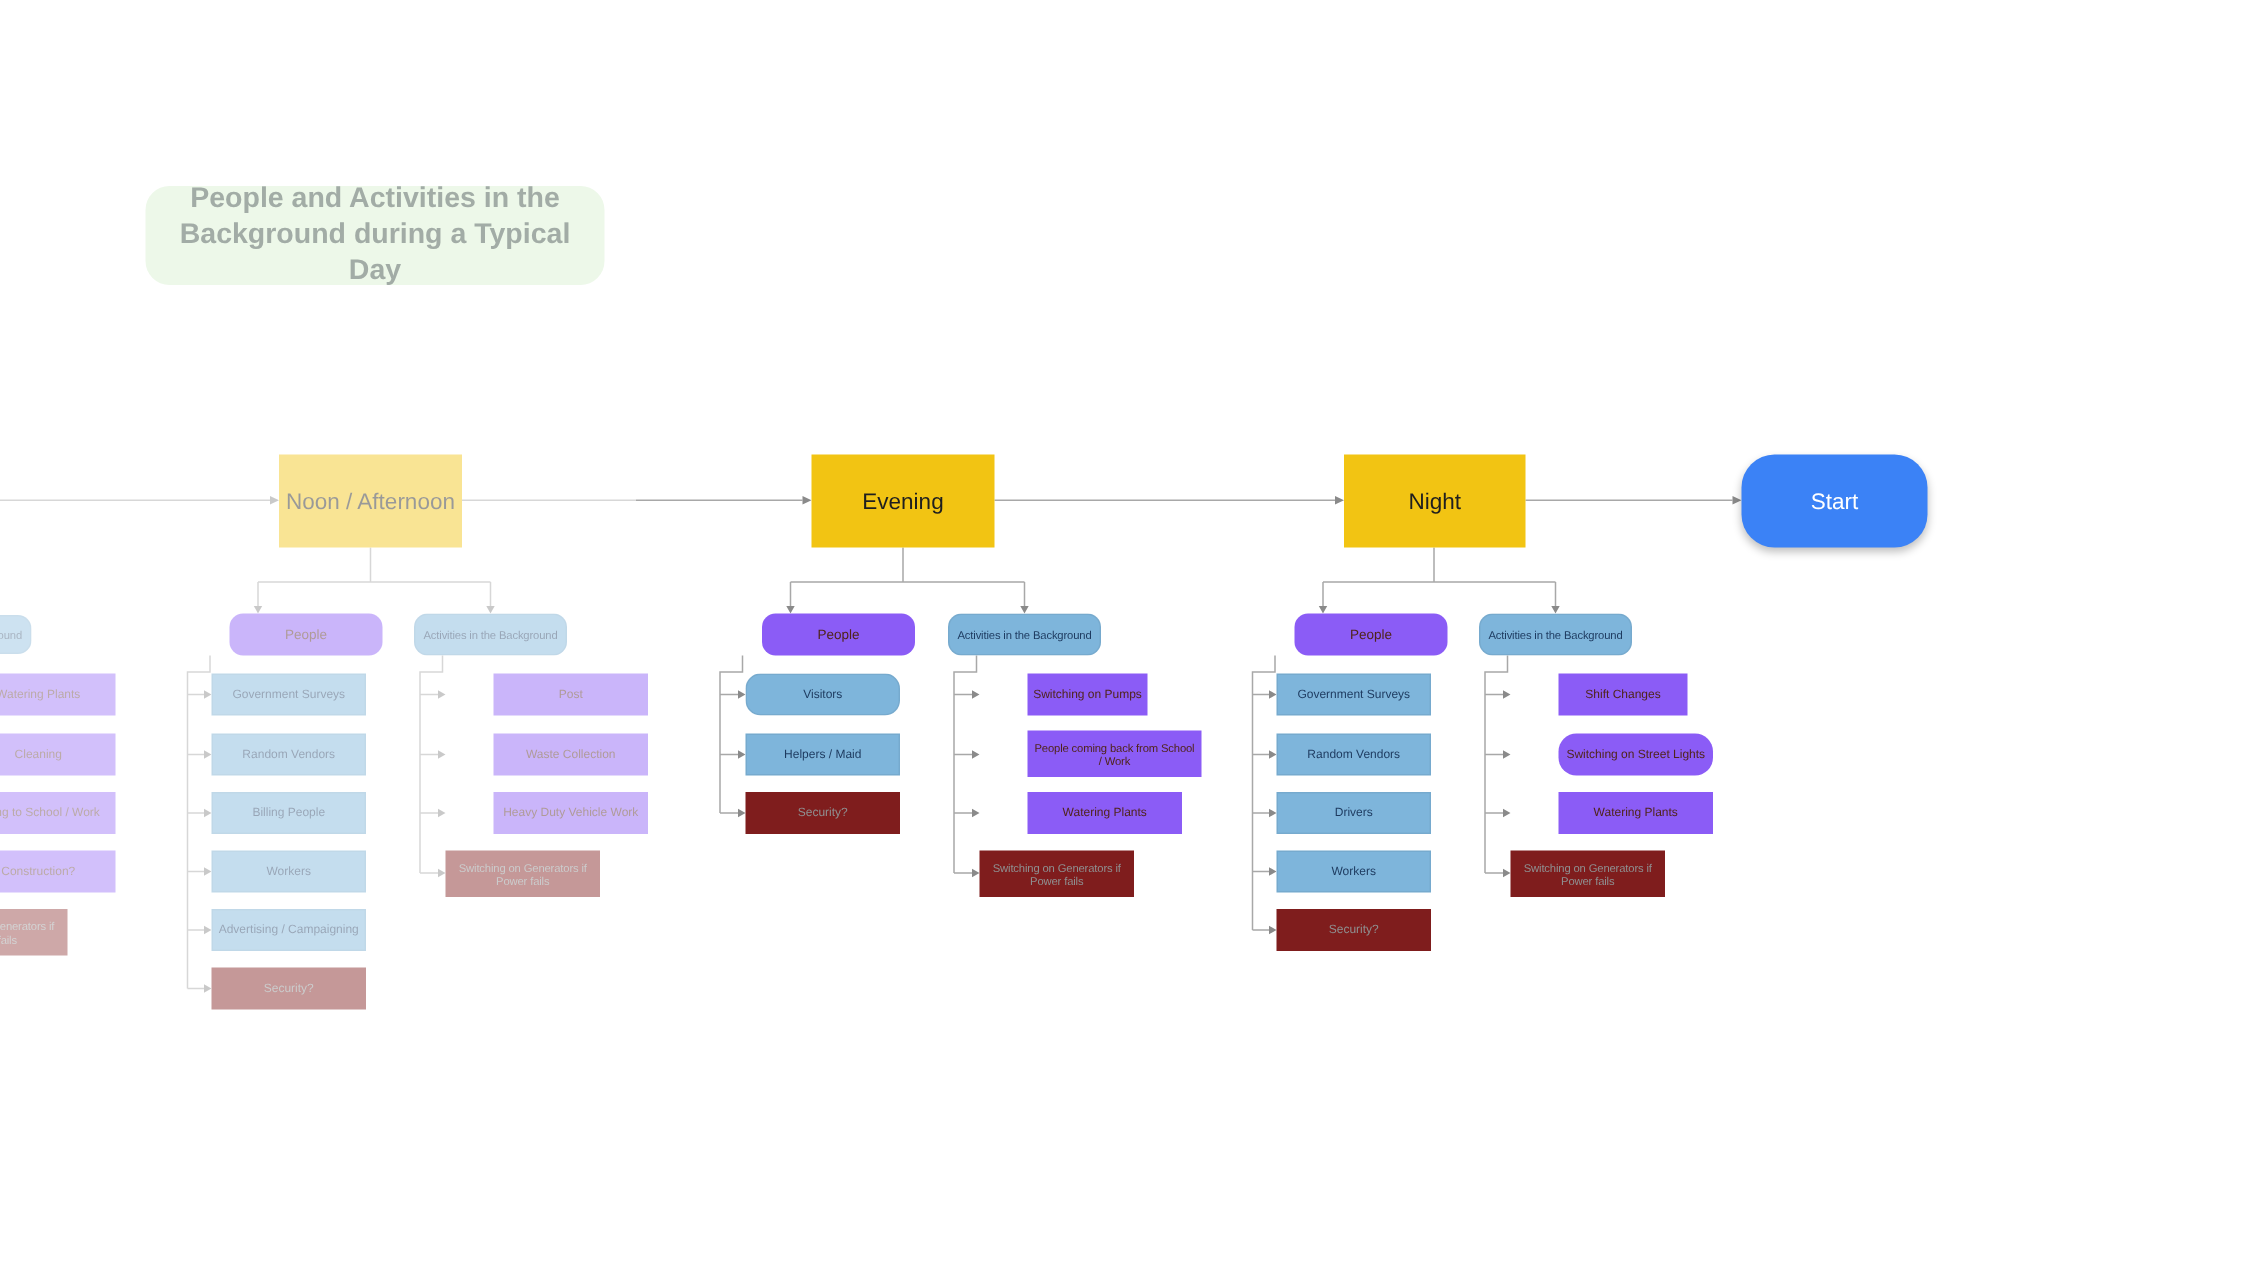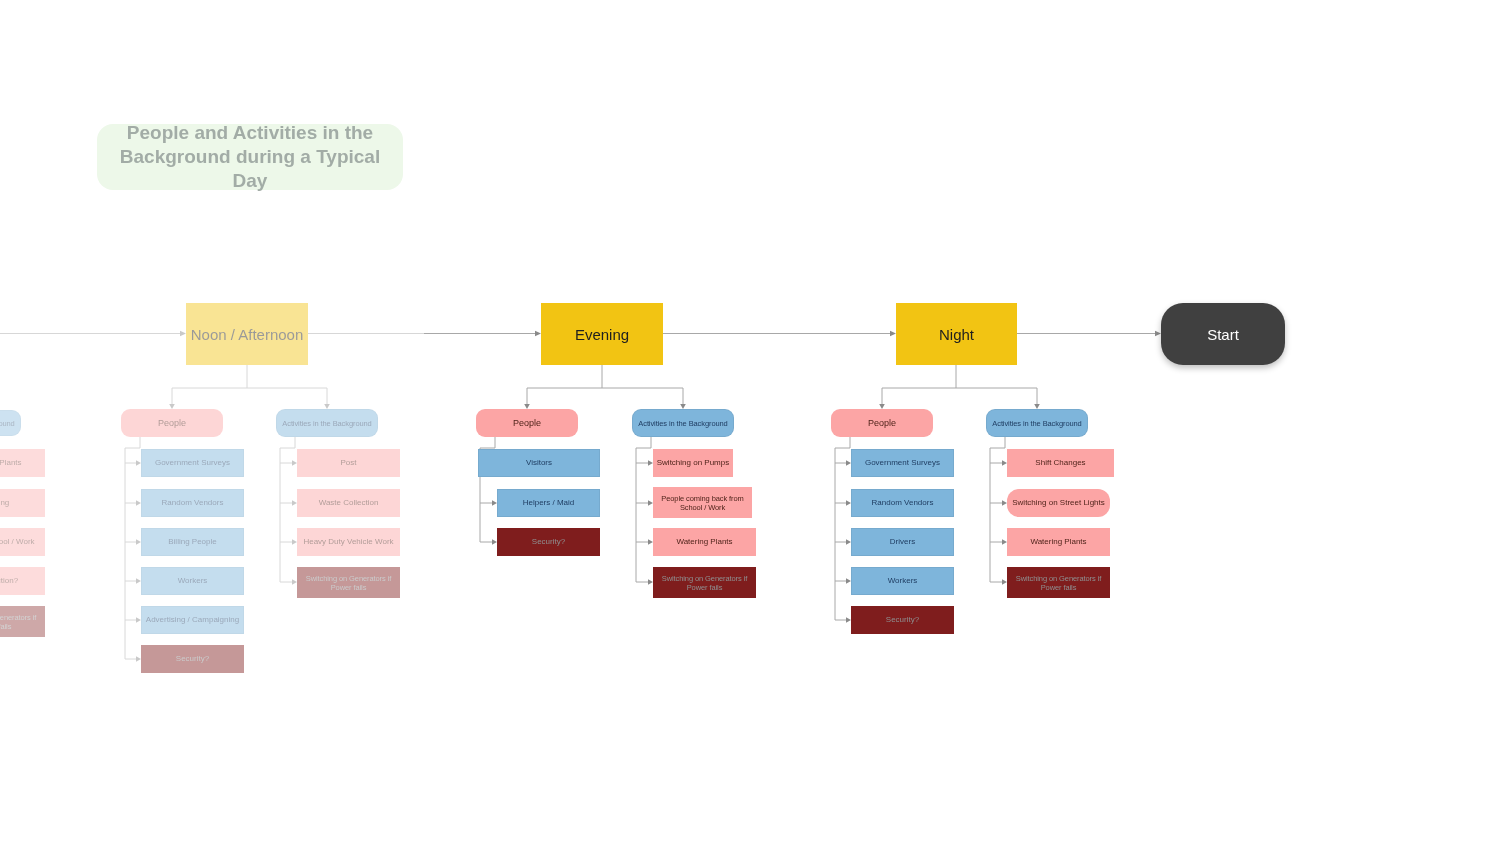--- a/index.html
+++ b/index.html
@@ -17,7 +17,7 @@
   .tnode{position:absolute;display:flex;align-items:center;justify-content:center;
          font-size:15px;text-align:center;box-sizing:border-box;}
   .tnode.yellow{background:#f2c413;color:#1f1f1f;}
-  .tnode.black{background:#404040;color:#ffffff;border-radius:22px;box-shadow:0 3px 6px rgba(0,0,0,.25);}
+  .tnode.black{background:#3b82f6;color:#ffffff;border-radius:22px;box-shadow:0 3px 6px rgba(0,0,0,.25);}
 
   .box{position:absolute;display:flex;align-items:center;justify-content:center;text-align:center;
        font-size:8px;line-height:1.2;box-sizing:border-box;padding:2px 3px;}

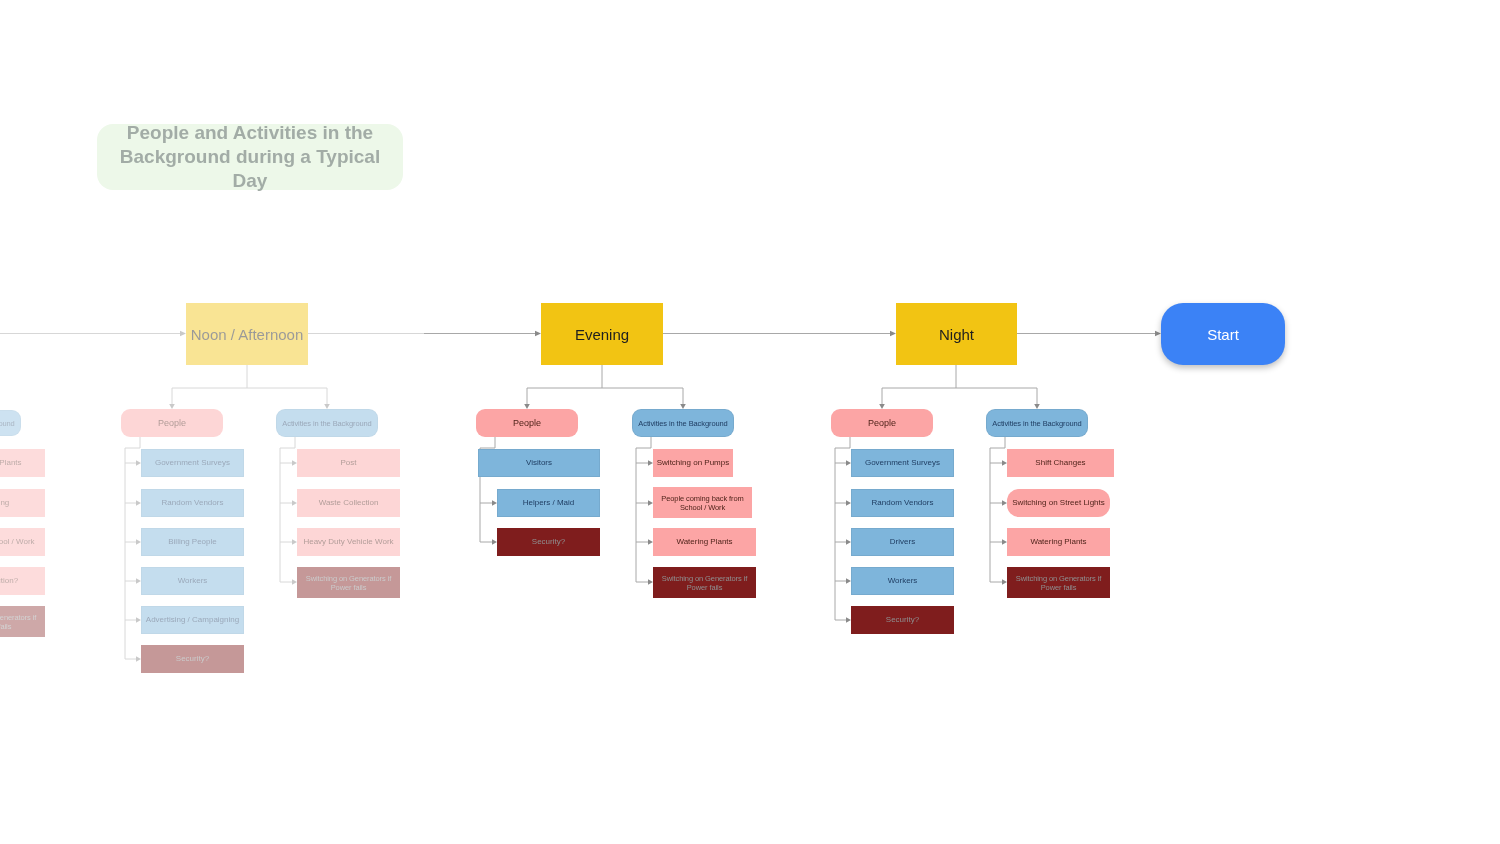--- a/index.html
+++ b/index.html
@@ -22,7 +22,7 @@
   .box{position:absolute;display:flex;align-items:center;justify-content:center;text-align:center;
        font-size:8px;line-height:1.2;box-sizing:border-box;padding:2px 3px;}
   .box.hdr{border-radius:9px;}
-  .box.salmon{background:#fca5a5;color:#50241b;}
+  .box.salmon{background:#8b5cf6;color:#50241b;margin-left:32px;}
   .box.blue{background:#7eb5db;color:#1d3a5f;border:1px solid rgba(0,0,0,0.06);}
   .box.grayb{background:#7f1d1d;color:#8f9091;}
   .box.tiny{font-size:7.5px;letter-spacing:-0.1px;}

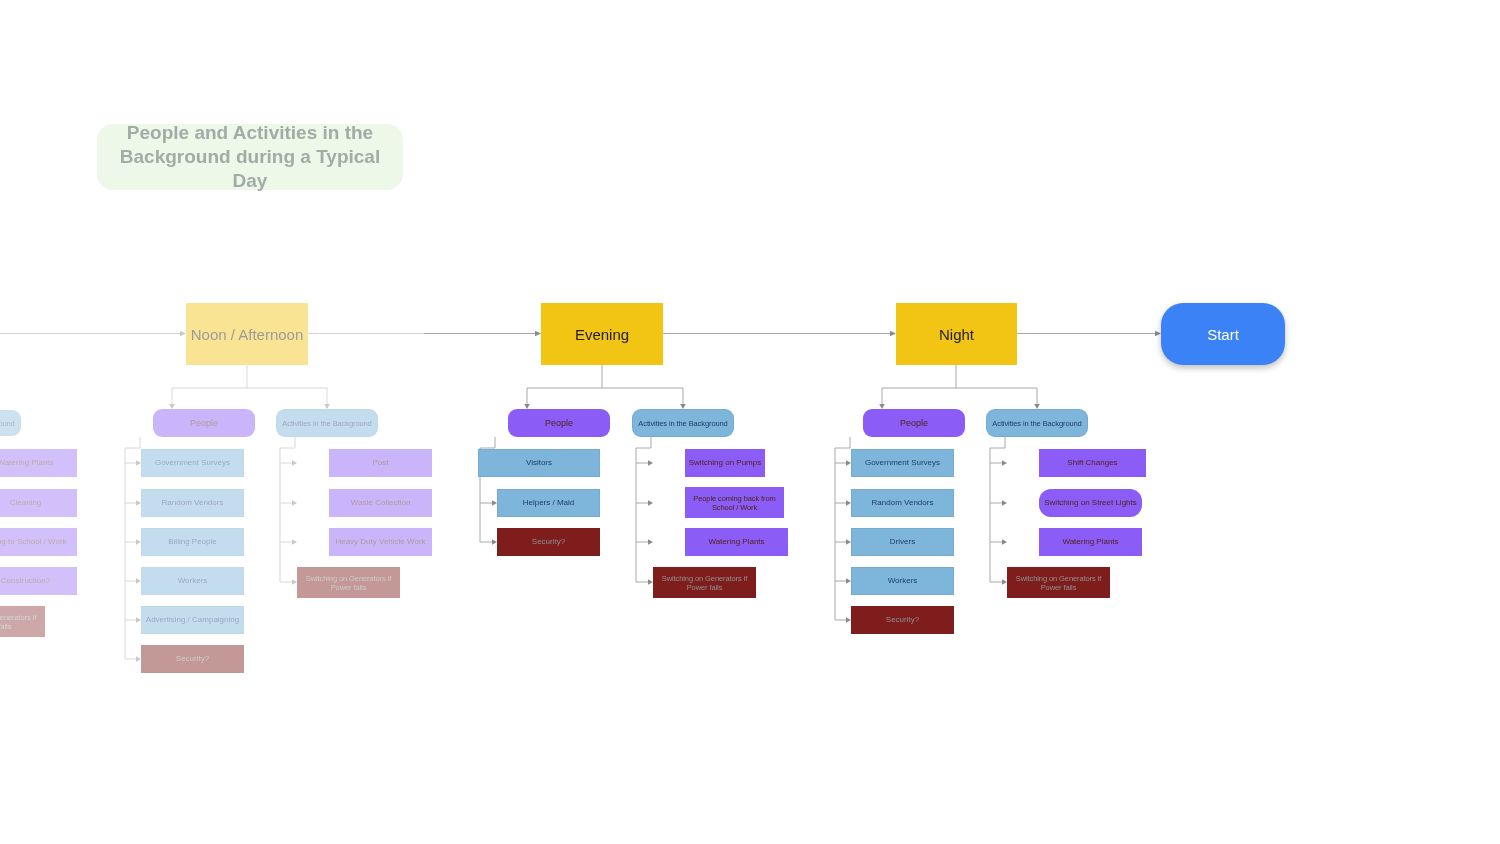--- a/index.html
+++ b/index.html
@@ -97,7 +97,7 @@
     <div class="tnode black" style="left:1161px;top:303px;width:124px;height:62px;">Start</div>
 
     <div class="box hdr salmon" style="left:476px;top:409px;width:102px;height:28px;font-size:9px;">People</div>
-    <div class="box blue" style="left:478px;top:449px;width:122px;height:28px;">Visitors</div>
+    <div class="box blue" style="left:497px;top:449px;width:103px;height:28px;border-radius:10px;">Visitors</div>
     <div class="box blue" style="left:497px;top:489px;width:103px;height:28px;">Helpers / Maid</div>
     <div class="box grayb" style="left:497px;top:528px;width:103px;height:28px;">Security?</div>
 

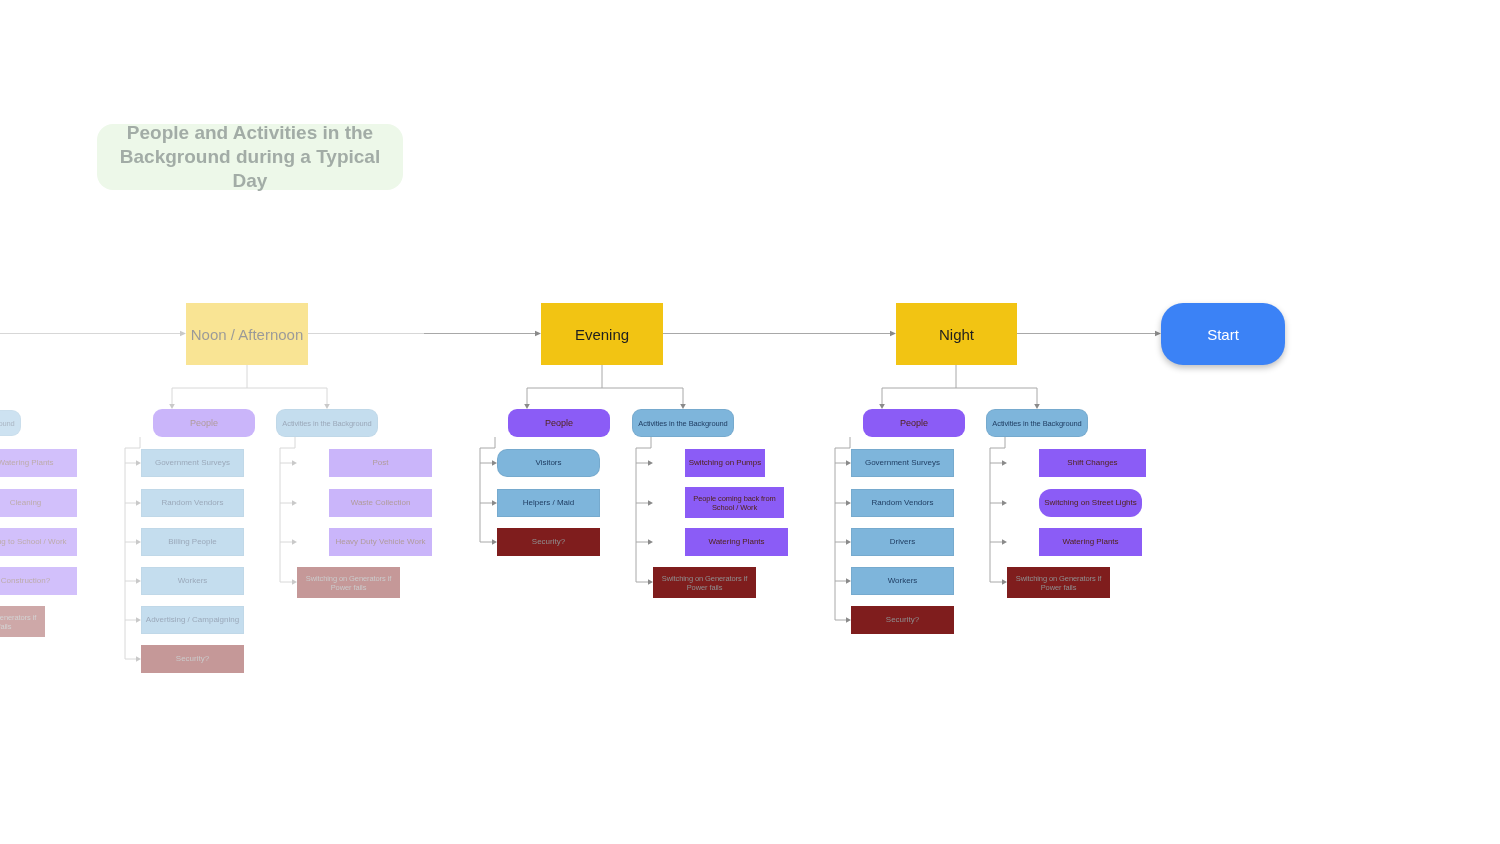--- a/index.html
+++ b/index.html
@@ -115,7 +115,7 @@
     <div class="box grayb" style="left:851px;top:606px;width:103px;height:28px;">Security?</div>
 
     <div class="box hdr blue tiny" style="left:986px;top:409px;width:102px;height:28px;">Activities in the Background</div>
-    <div class="box salmon" style="left:1007px;top:449px;width:107px;height:28px;">Shift Changes</div>
+    <div class="box salmon" style="left:1007px;top:449px;width:86px;height:28px;">Shift Changes</div>
     <div class="box salmon" style="left:1007px;top:489px;width:103px;height:28px;border-radius:12px;">Switching on Street Lights</div>
     <div class="box salmon" style="left:1007px;top:528px;width:103px;height:28px;">Watering Plants</div>
     <div class="box grayb tiny" style="left:1007px;top:567px;width:103px;height:31px;">Switching on Generators if Power fails</div>

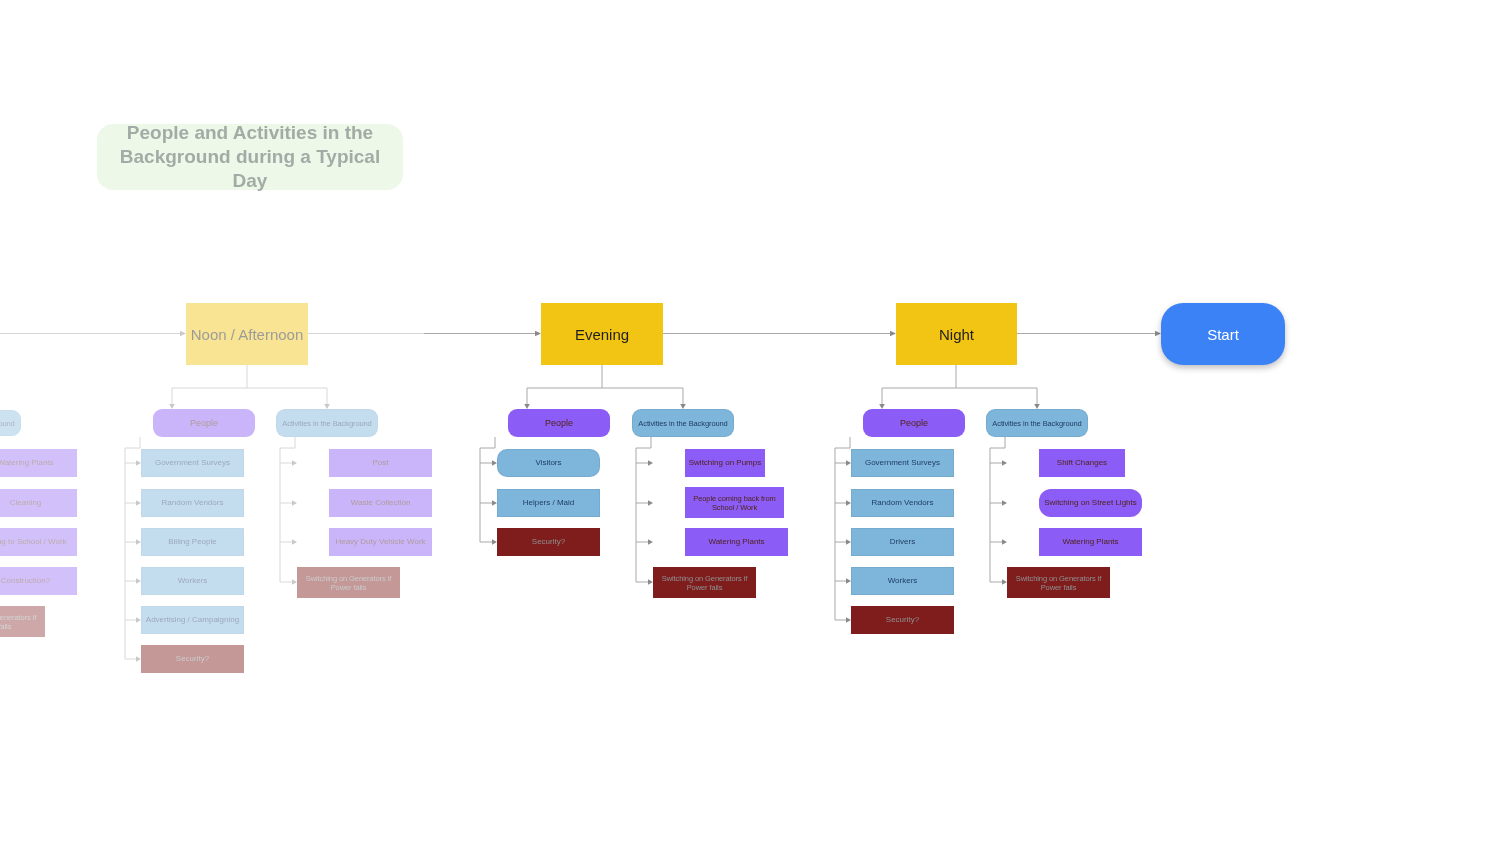--- a/index.html
+++ b/index.html
@@ -103,7 +103,7 @@
 
     <div class="box hdr blue tiny" style="left:632px;top:409px;width:102px;height:28px;">Activities in the Background</div>
     <div class="box salmon" style="left:653px;top:449px;width:80px;height:28px;">Switching on Pumps</div>
-    <div class="box salmon tiny" style="left:653px;top:487px;width:99px;height:31px;">People coming back from School / Work</div>
+    <div class="box salmon tiny" style="left:653px;top:487px;width:116px;height:31px;">People coming back from School / Work</div>
     <div class="box salmon" style="left:653px;top:528px;width:103px;height:28px;">Watering Plants</div>
     <div class="box grayb tiny" style="left:653px;top:567px;width:103px;height:31px;">Switching on Generators if Power fails</div>
 

